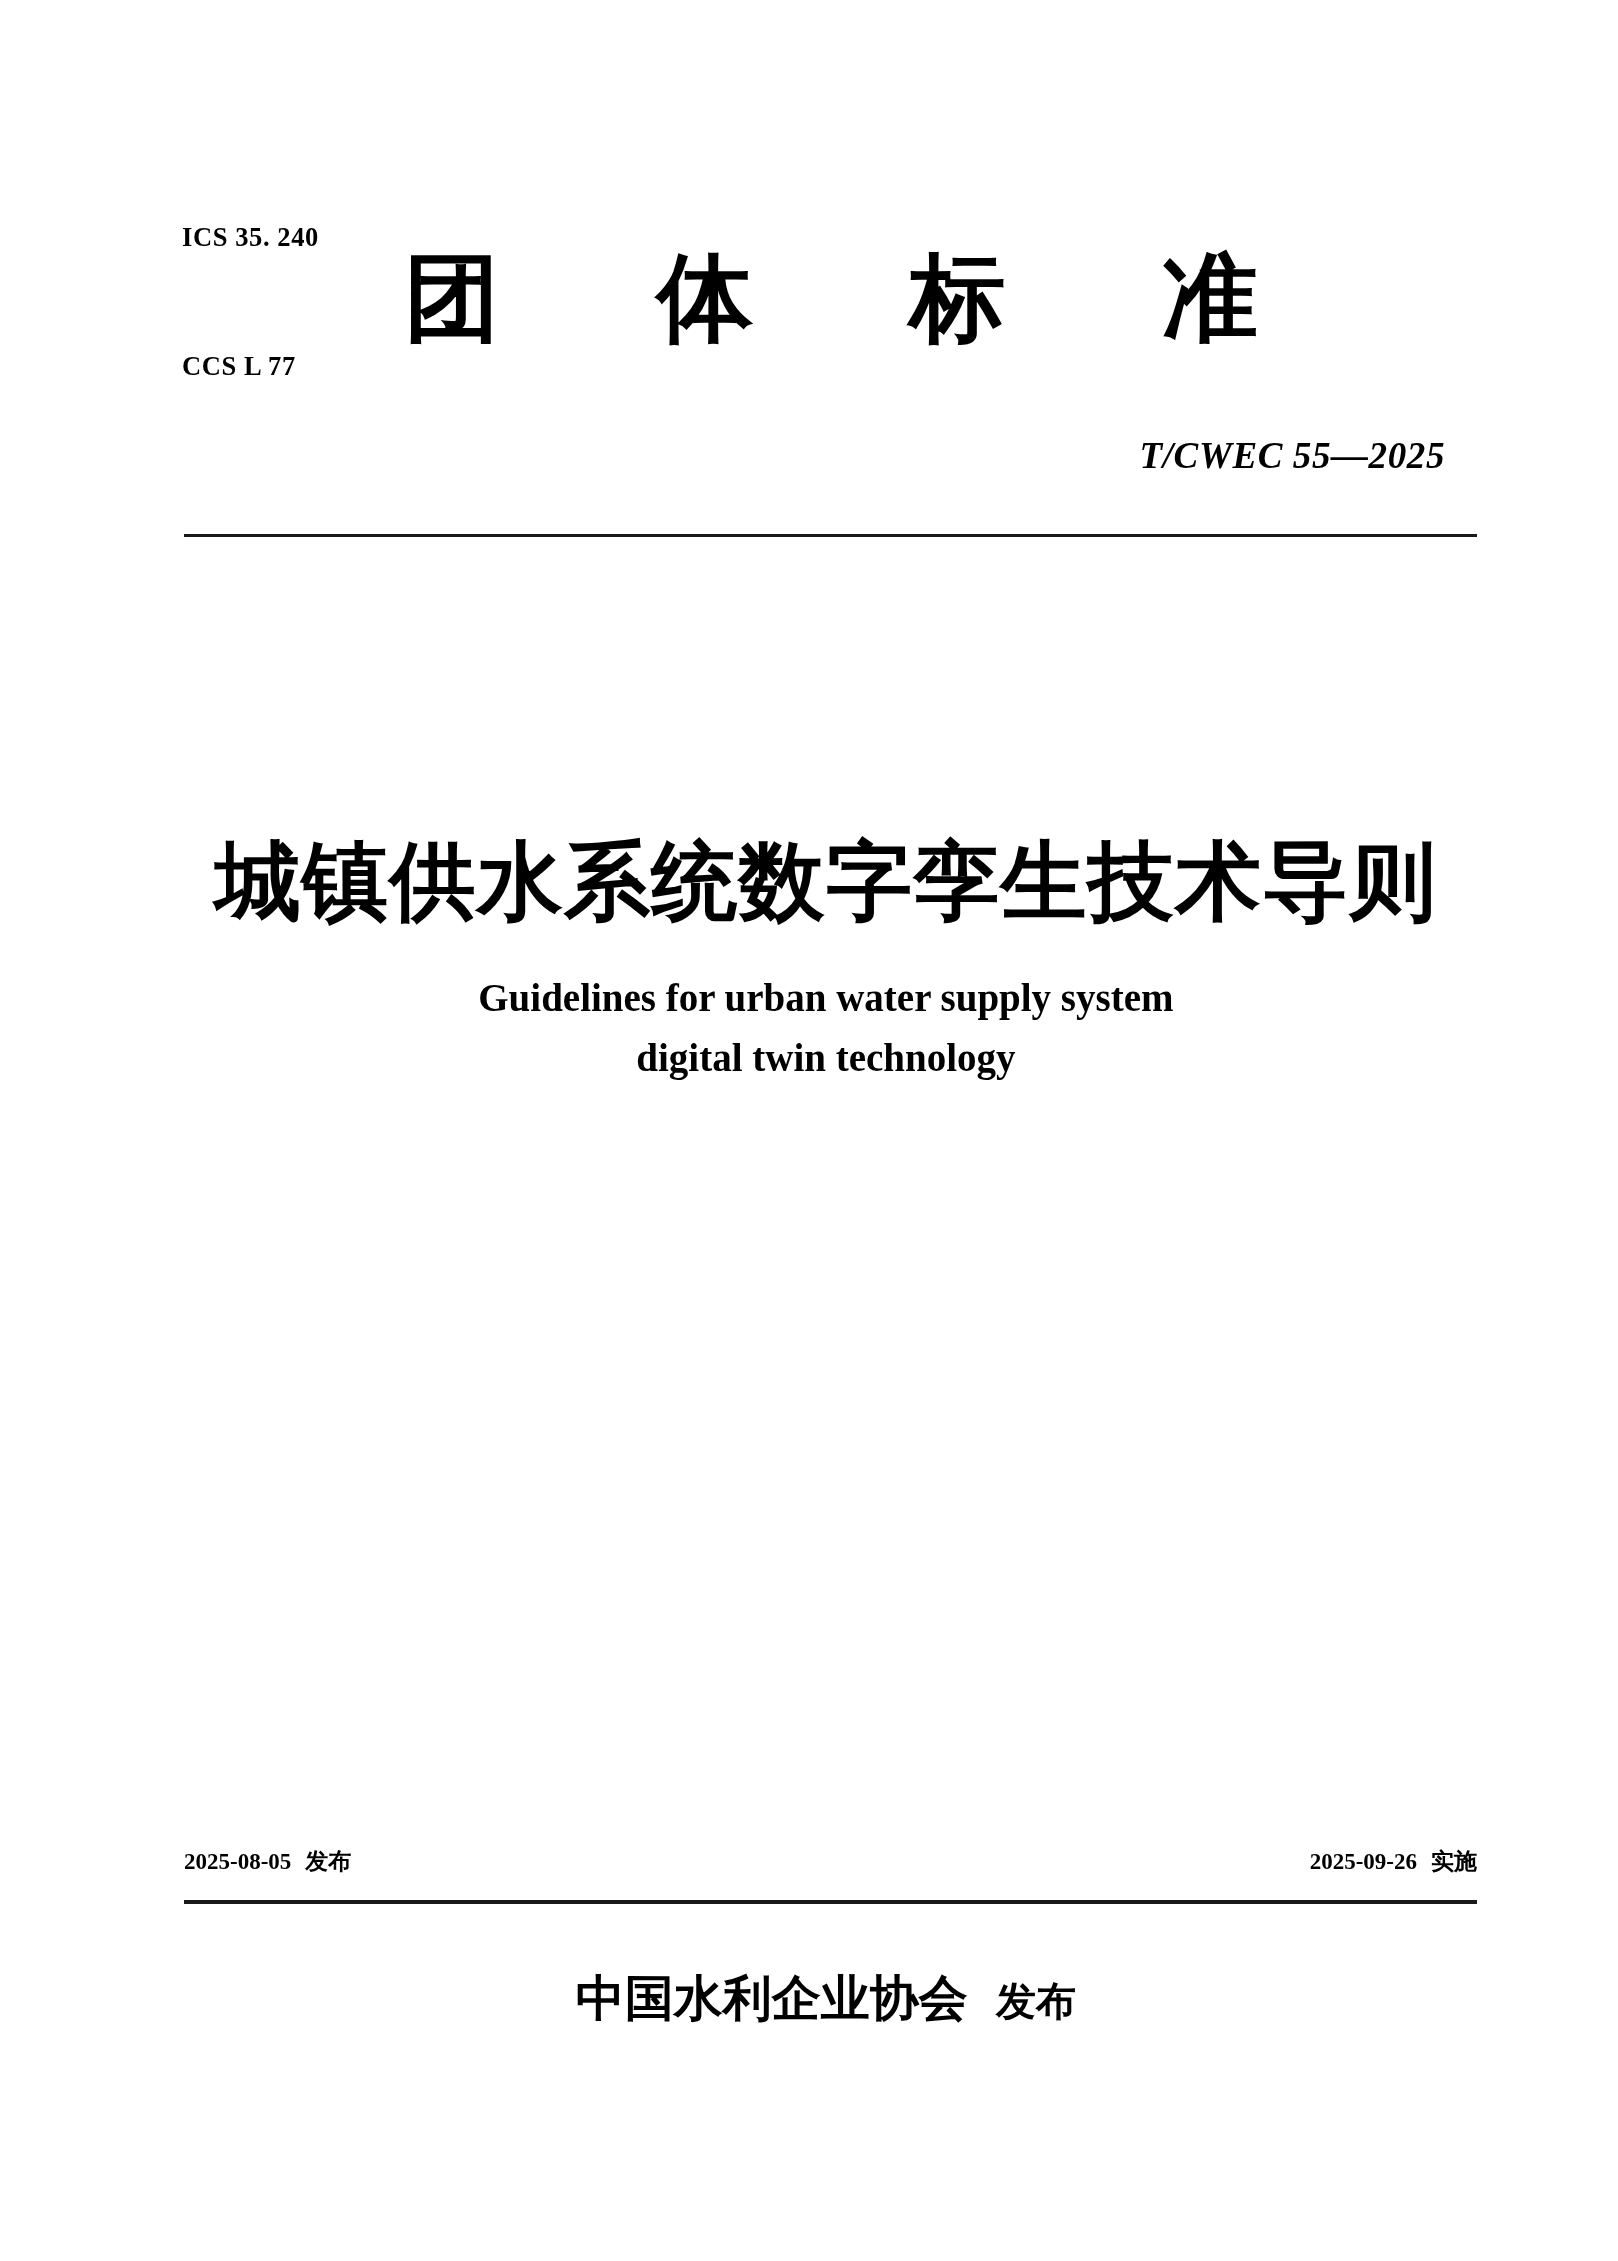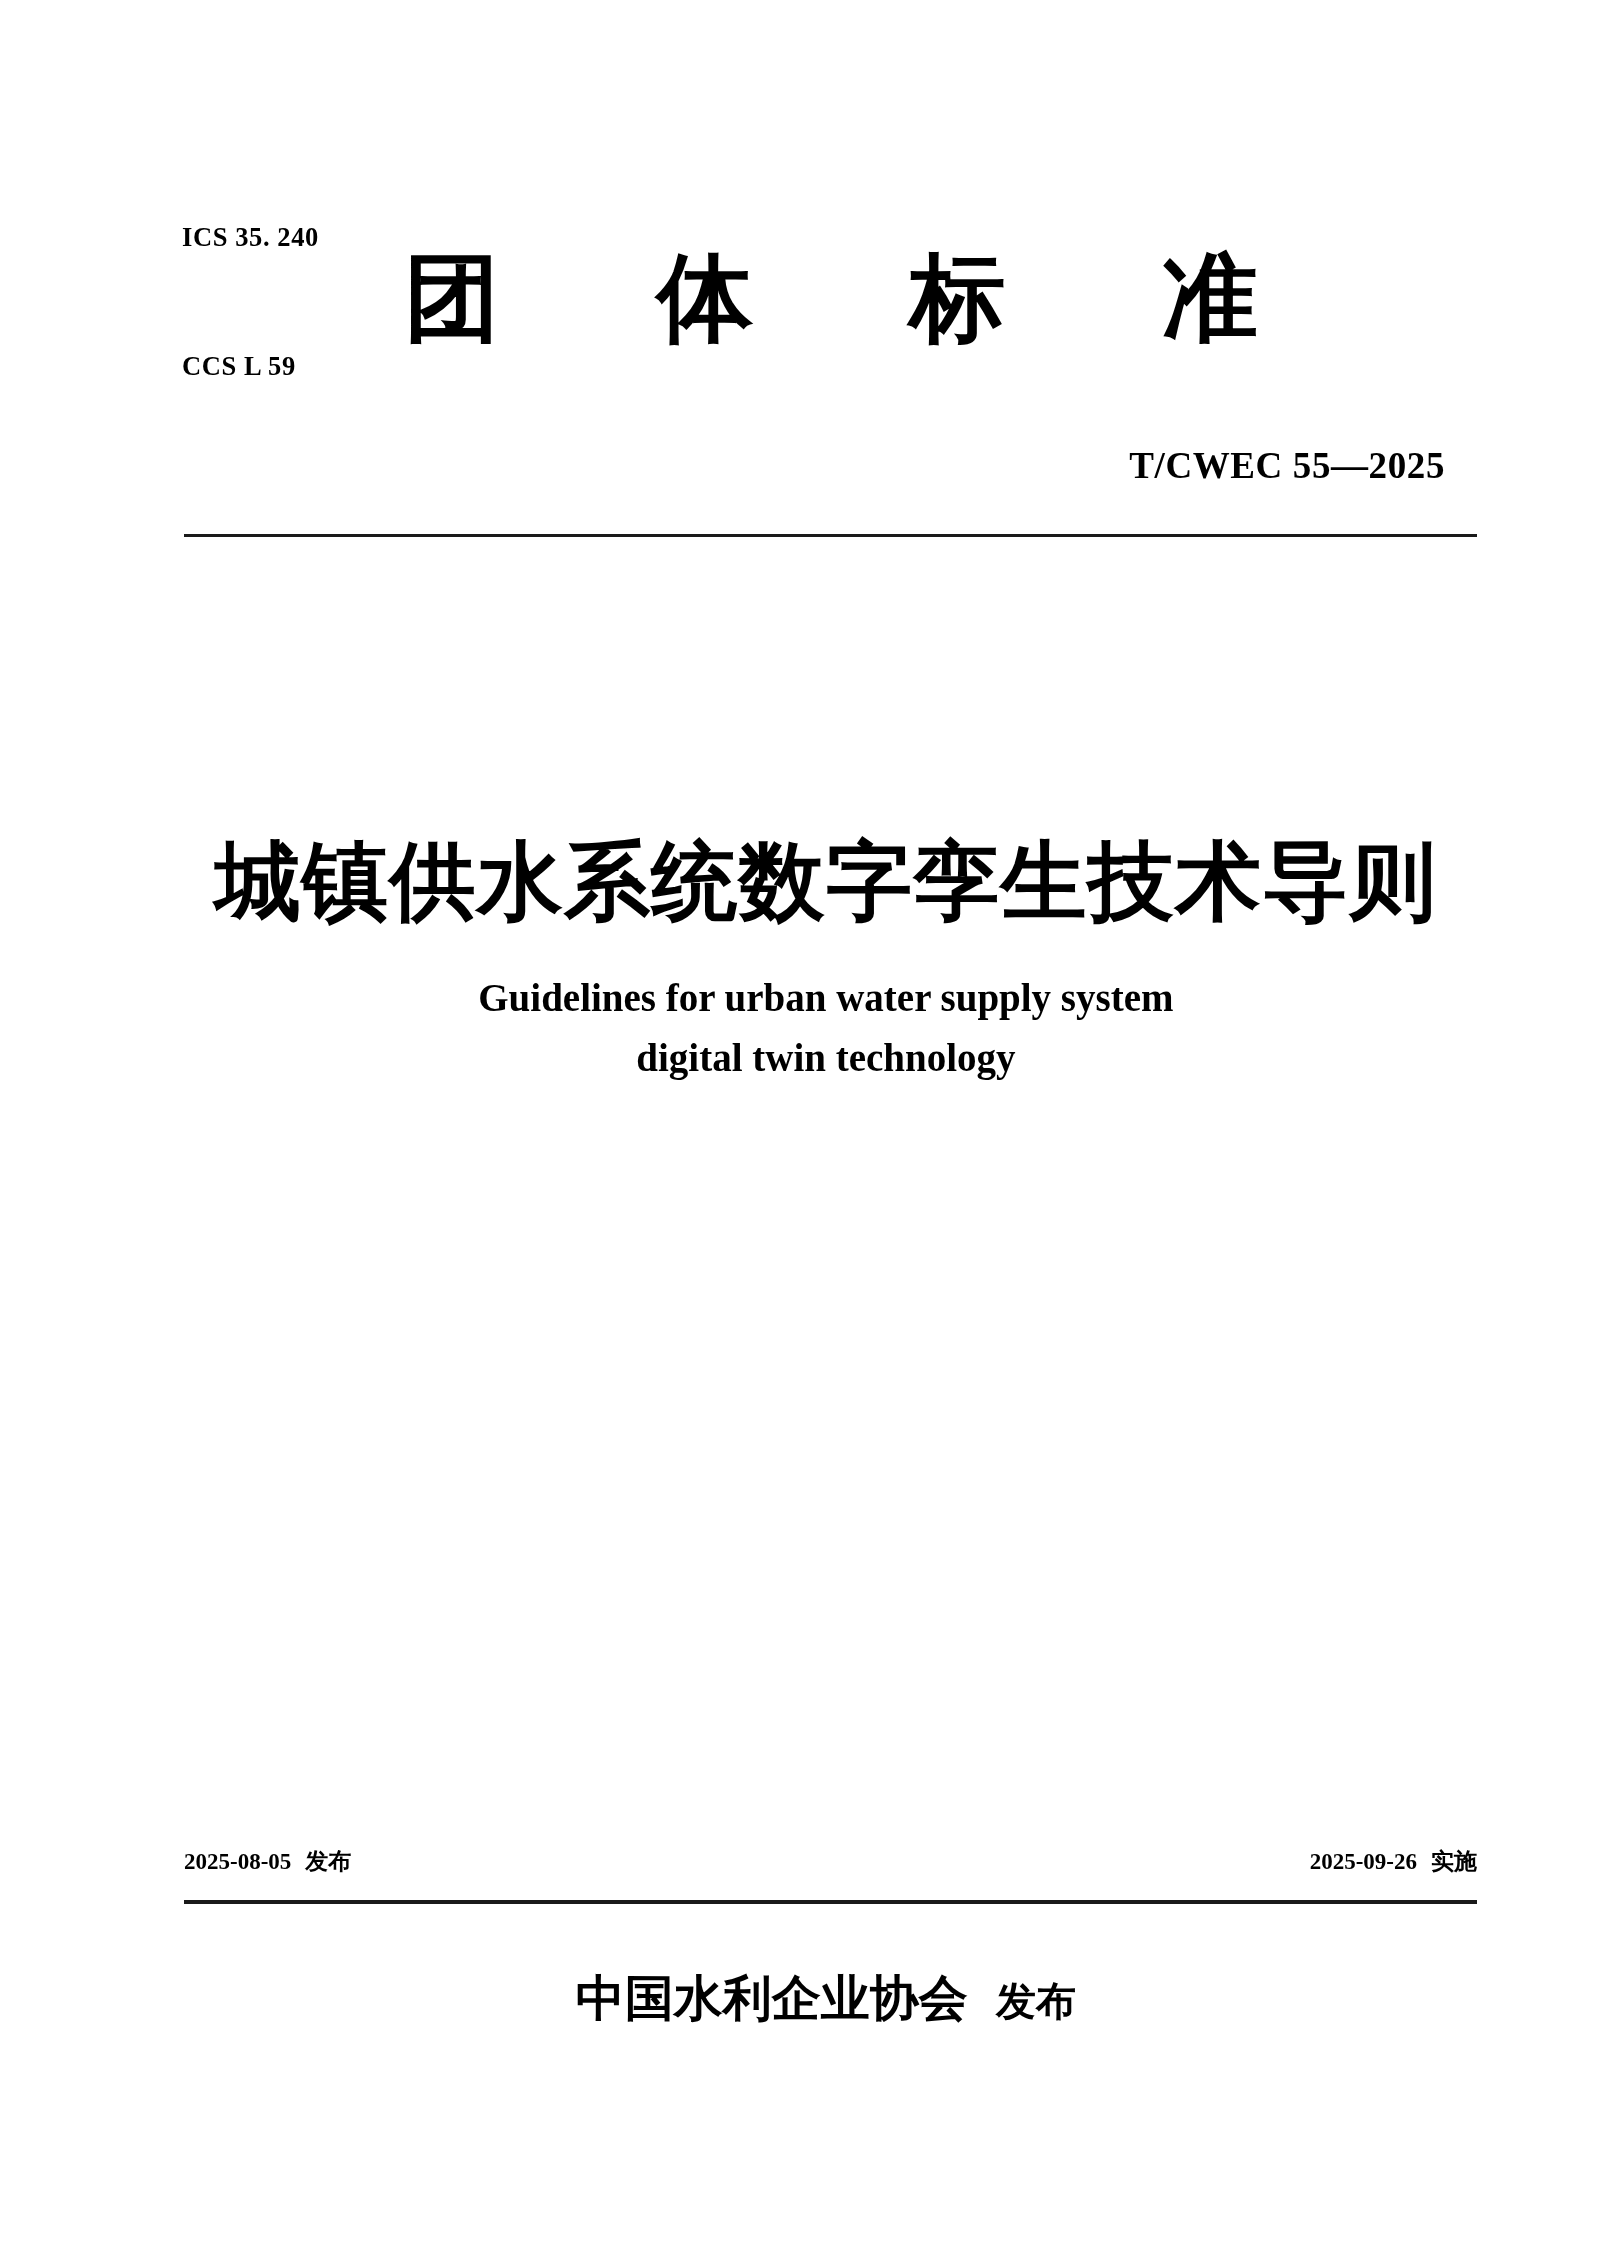--- a/index.html
+++ b/index.html
@@ -130,7 +130,7 @@
 
   <div class="ics-block">
     <div>ICS 35. 240</div>
-    <div>CCS L 59</div>
+    <div>CCS L 77</div>
   </div>
 
   <div class="doc-type">

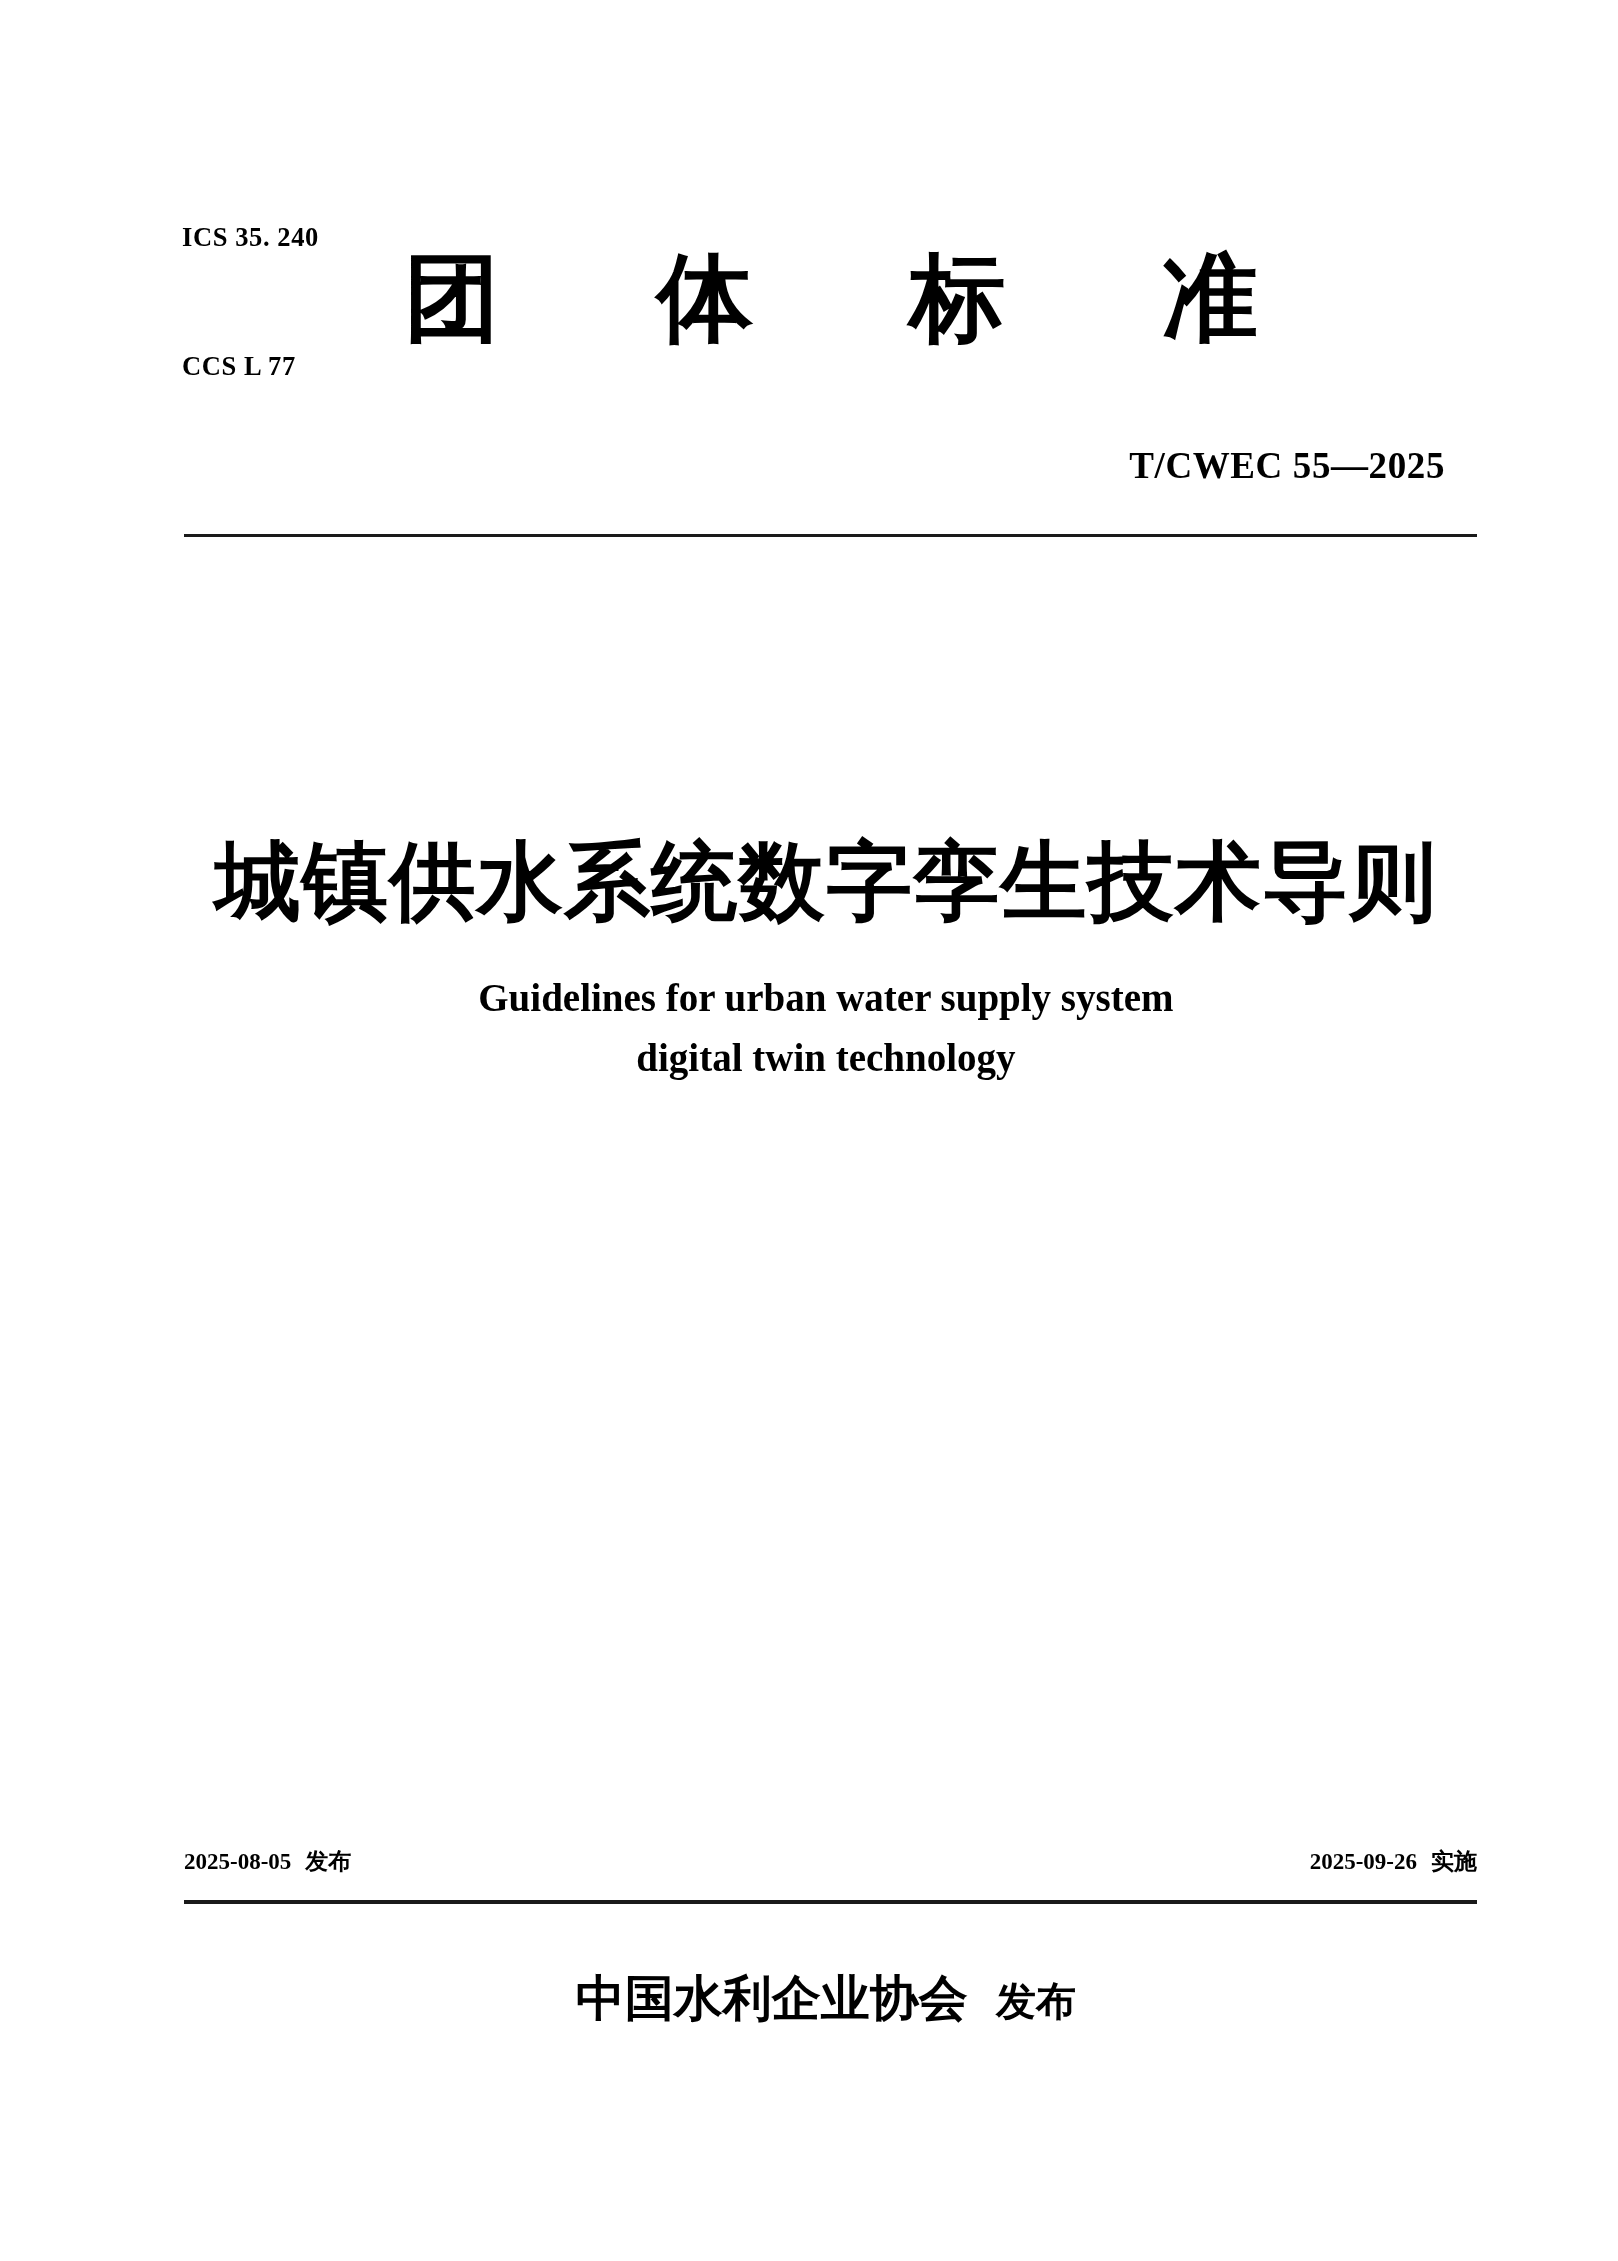--- a/index.html
+++ b/index.html
@@ -49,10 +49,11 @@
   .std-number {
     position: absolute;
     right: 174px;
-    top: 444px;
+    top: 434px;
     font-size: 37px;
     font-weight: bold;
     letter-spacing: 0.6px;
+    font-style: italic;
   }
 
   .rule {

